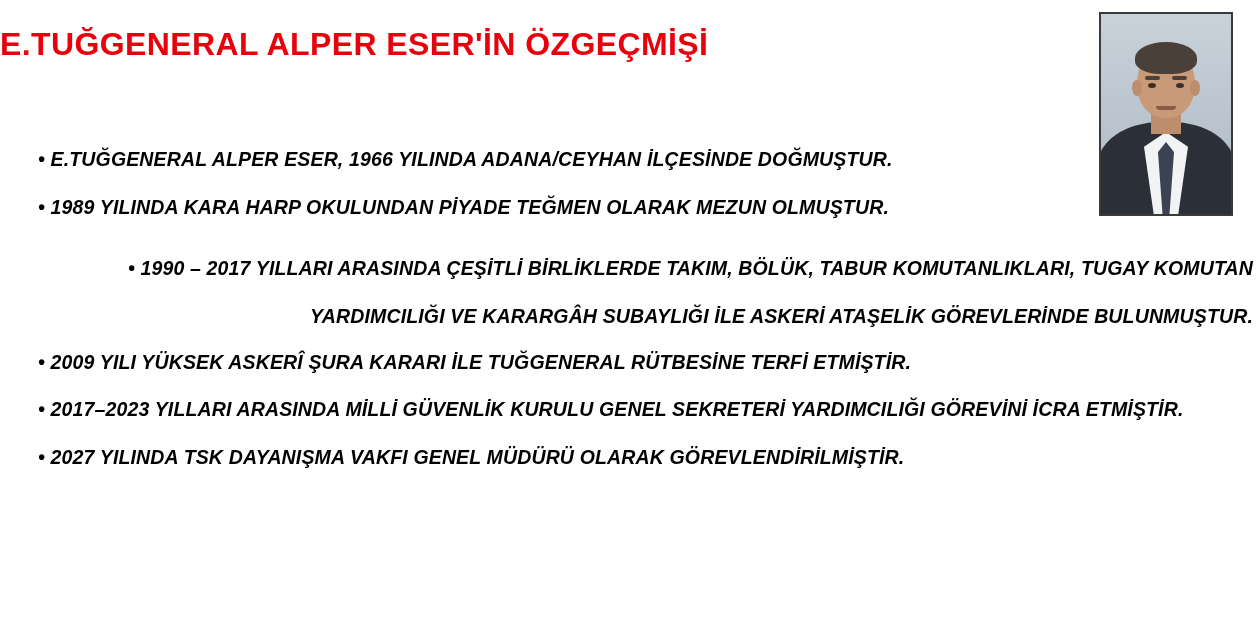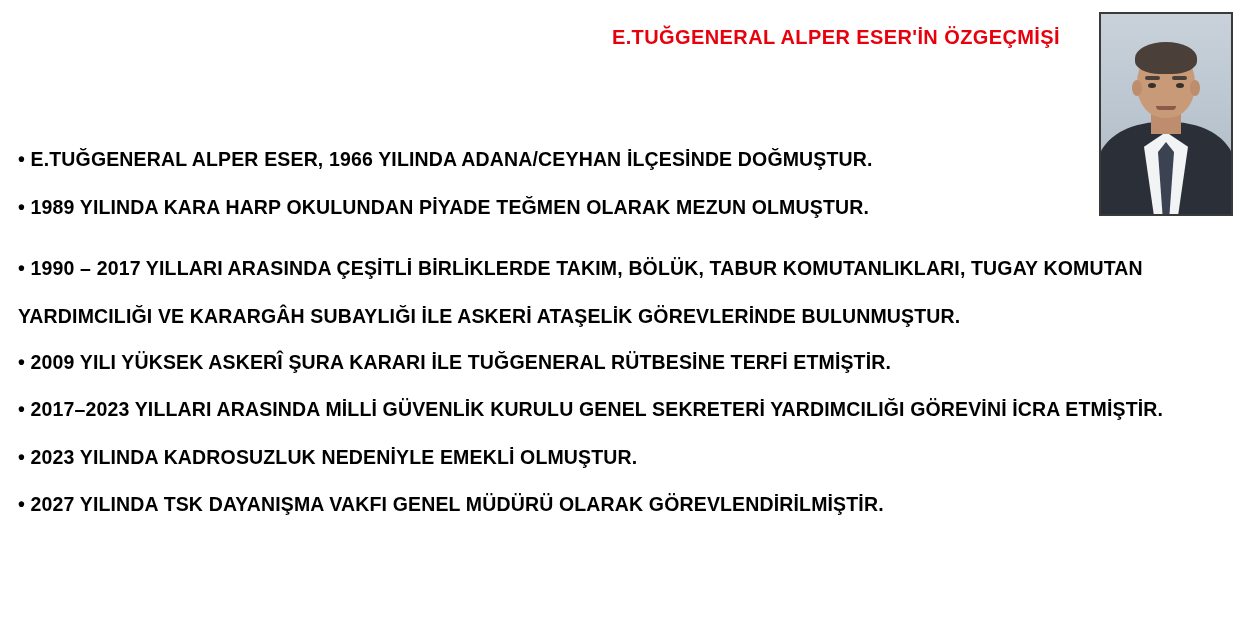--- a/index.html
+++ b/index.html
@@ -28,8 +28,8 @@
     top: 26px;
     left: 0;
     width: 1060px;
-    text-align: right;
-    font-size: 20px;
+    text-align: left;
+    font-size: 32px;
     font-weight: bold;
     color: #e8000d;
     letter-spacing: 0.4px;

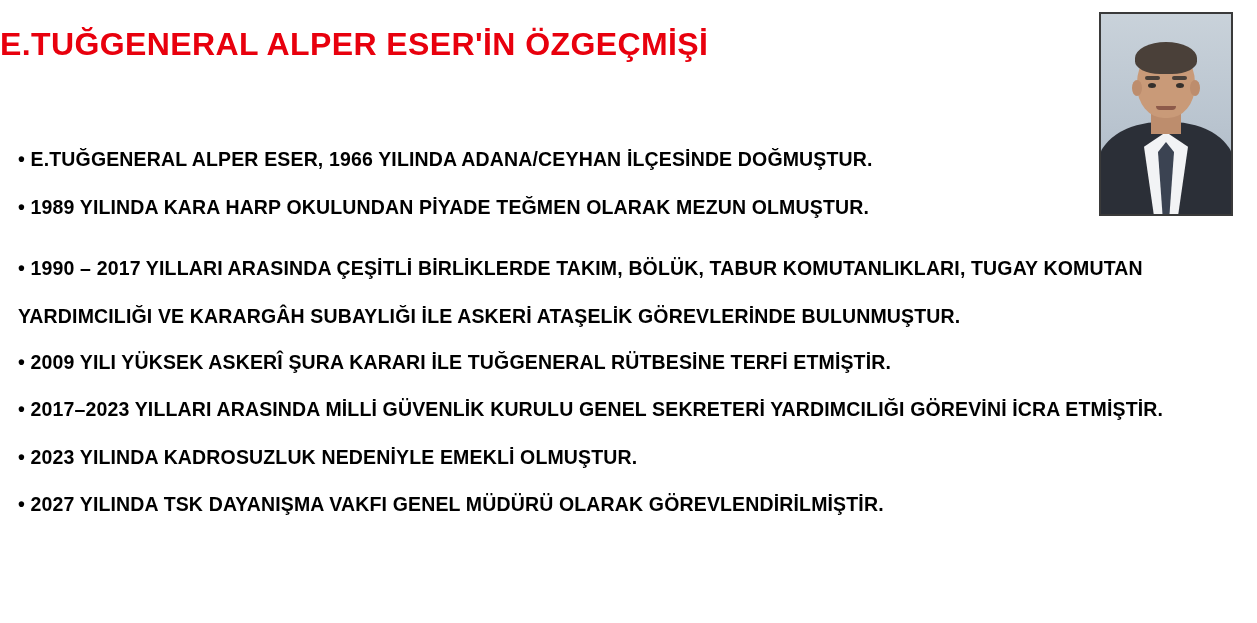--- a/index.html
+++ b/index.html
@@ -154,9 +154,10 @@
 
   .body-text {
     position: absolute;
-    left: 18px;
+    left: 38px;
     top: 150px;
     width: 1215px;
+    font-style: italic;
   }
 
   .line {

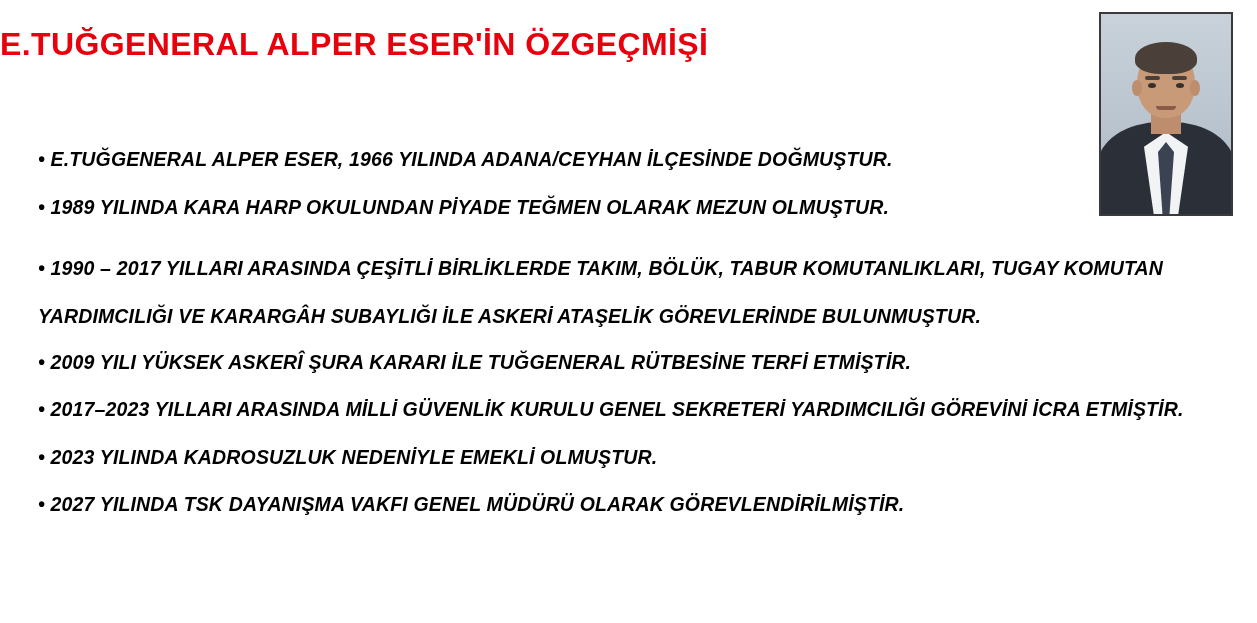--- a/index.html
+++ b/index.html
@@ -172,6 +172,7 @@
     white-space: normal;
     line-height: 2.45;
     margin-bottom: 12px;
+    text-align: right;
   }
 </style>
 </head>

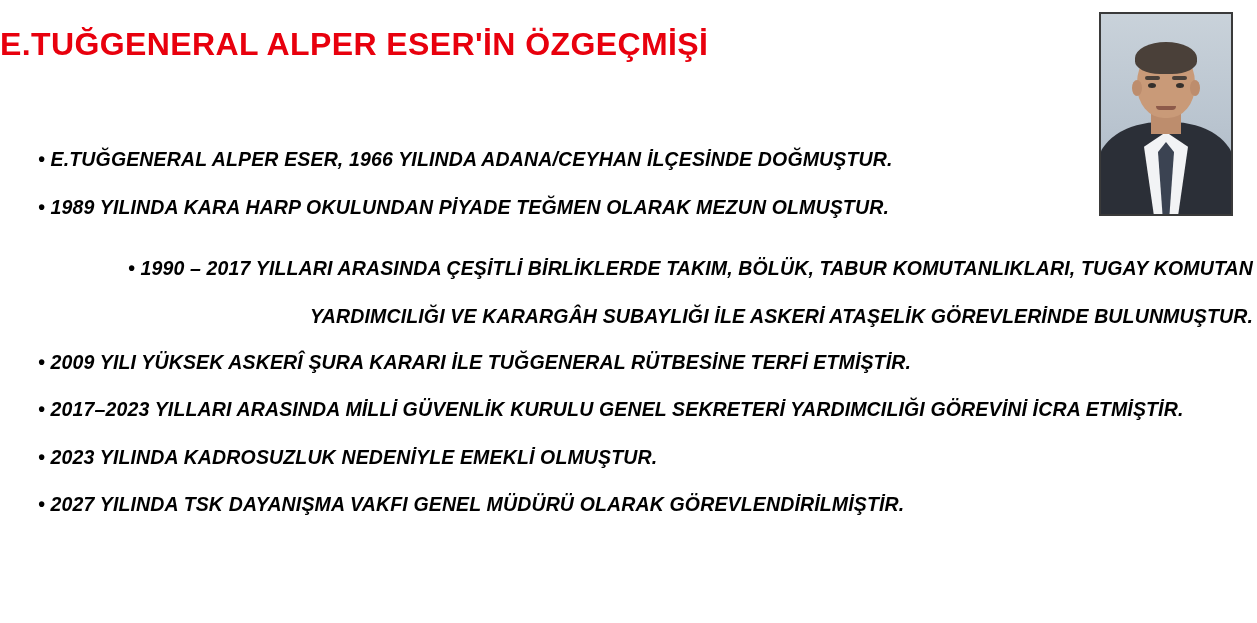--- a/index.html
+++ b/index.html
@@ -206,7 +206,6 @@
     <div class="line wrapline">• 1990 – 2017 YILLARI ARASINDA ÇEŞİTLİ BİRLİKLERDE  TAKIM,  BÖLÜK,  TABUR KOMUTANLIKLARI,  TUGAY KOMUTAN YARDIMCILIĞI VE KARARGÂH SUBAYLIĞI İLE ASKERİ ATAŞELİK  GÖREVLERİNDE BULUNMUŞTUR.</div>
     <div class="line">• 2009 YILI YÜKSEK ASKERÎ  ŞURA KARARI İLE TUĞGENERAL RÜTBESİNE  TERFİ ETMİŞTİR.</div>
     <div class="line">• 2017–2023 YILLARI ARASINDA MİLLİ GÜVENLİK KURULU  GENEL SEKRETERİ  YARDIMCILIĞI GÖREVİNİ İCRA ETMİŞTİR.</div>
-    <div class="line">• 2023 YILINDA KADROSUZLUK  NEDENİYLE EMEKLİ OLMUŞTUR.</div>
     <div class="line">• 2027 YILINDA TSK DAYANIŞMA VAKFI GENEL MÜDÜRÜ OLARAK  GÖREVLENDİRİLMİŞTİR.</div>
   </div>
 

